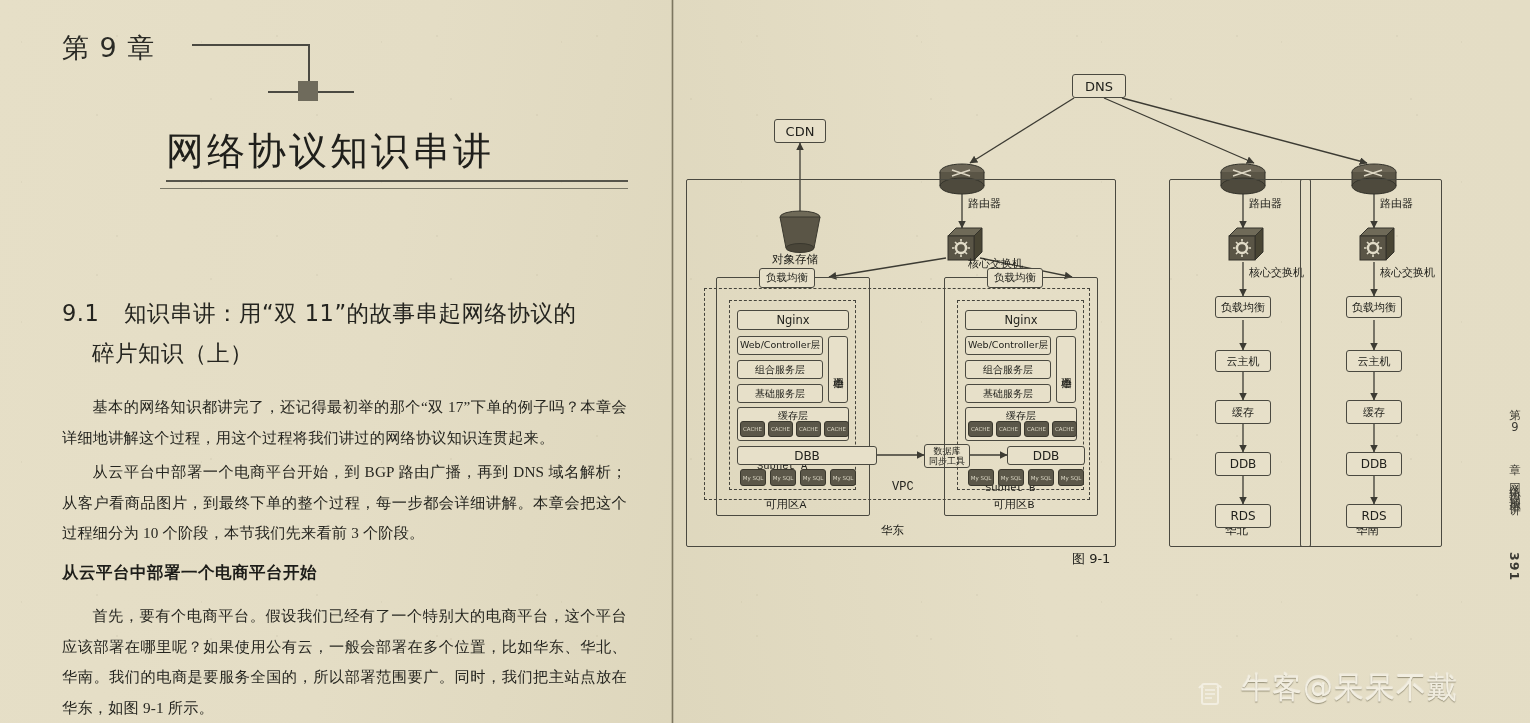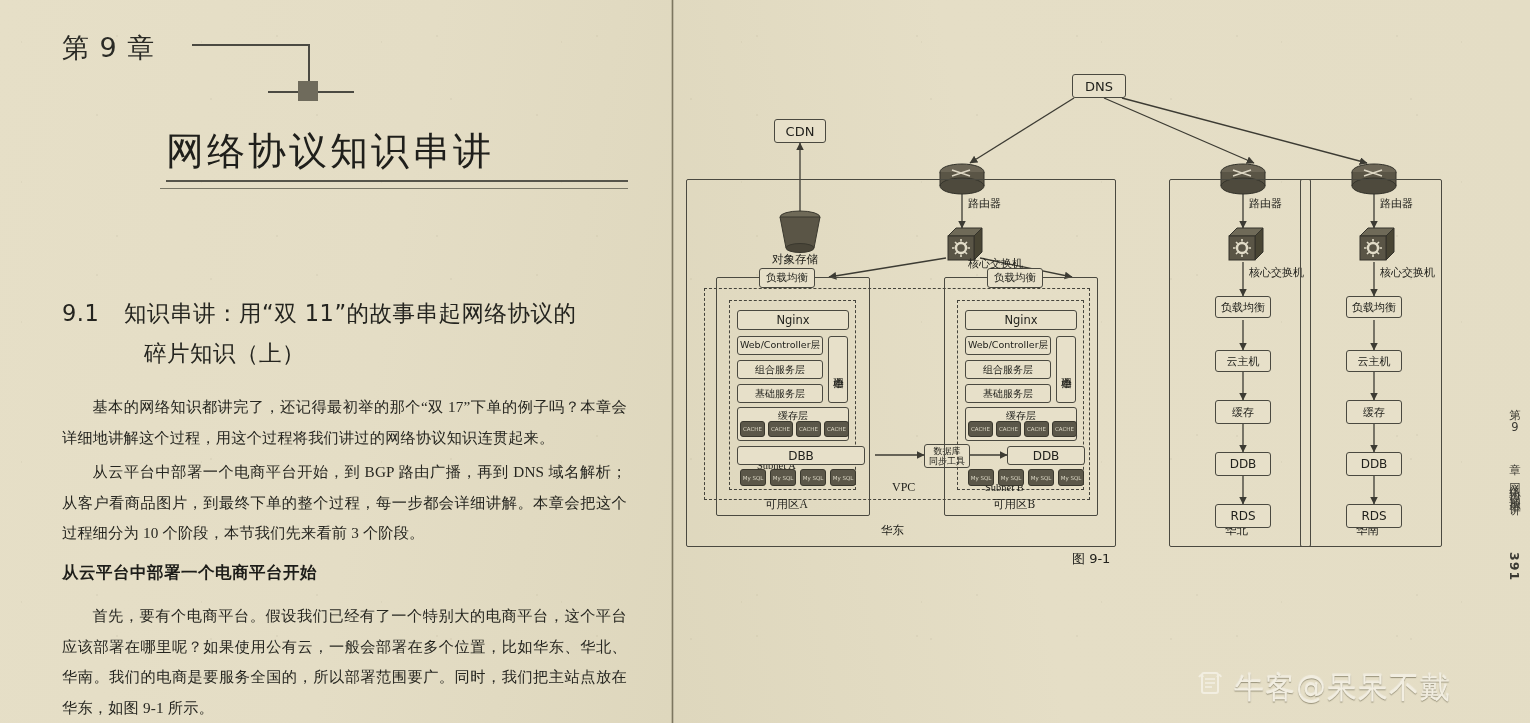--- a/index.html
+++ b/index.html
@@ -88,7 +88,7 @@
     border:1.4px dashed #44433b; background:transparent;
   }
   .lbl {
-    position:absolute; font-family:Liberation Serif, serif;
+    position:absolute; font-family:Liberation Mono, monospace;
     color:#22221d; white-space:nowrap;
   }
   svg.wires { position:absolute; left:0; top:0; width:856px; height:723px; pointer-events:none; }

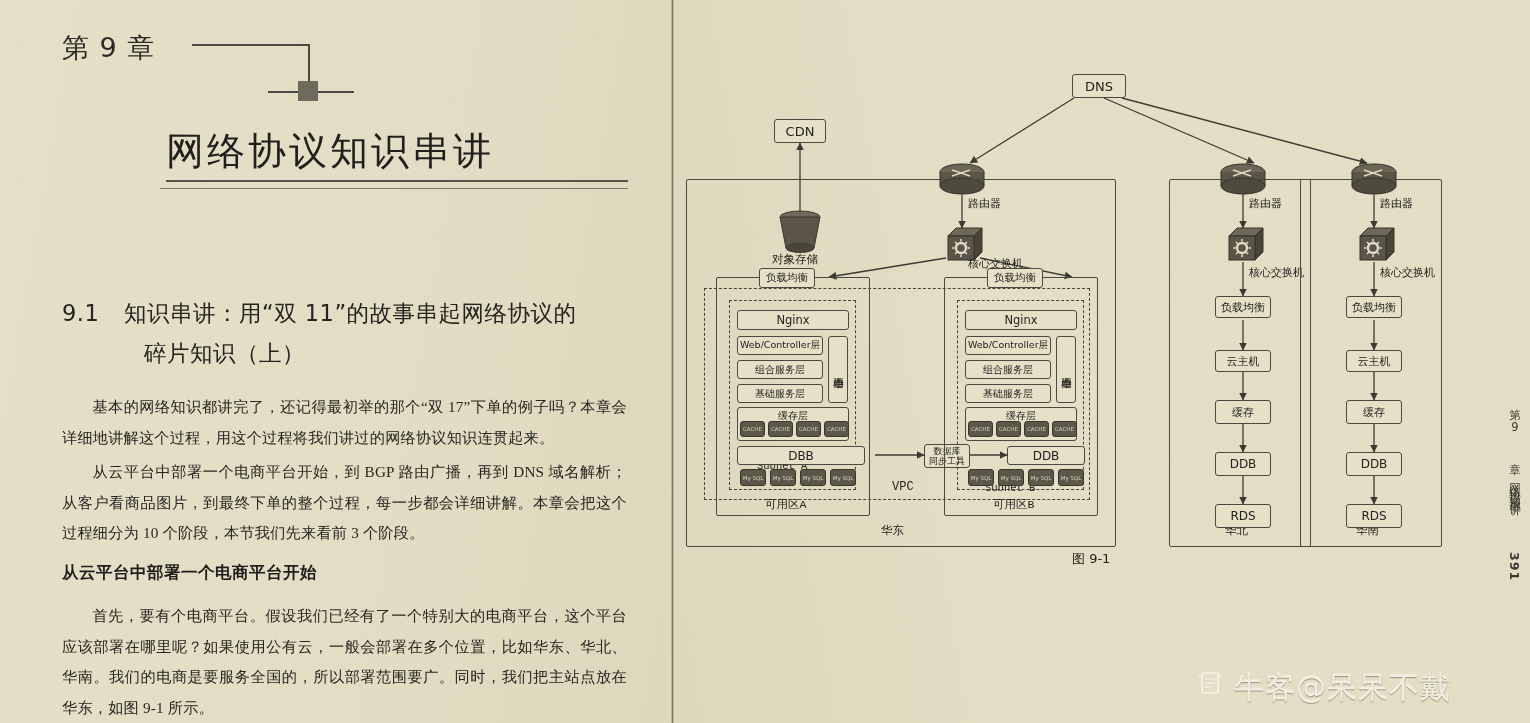--- a/index.html
+++ b/index.html
@@ -55,7 +55,7 @@
     font-family:"DejaVu Sans", sans-serif; letter-spacing:0.5px;
   }
   .sec-head .num { display:inline-block; width:62px; }
-  .sec-head .l2 { display:block; margin-left:82px; }
+  .sec-head .l2 { display:block; margin-left:30px; }
 
   .para {
     position:absolute; left:62px; width:565px;

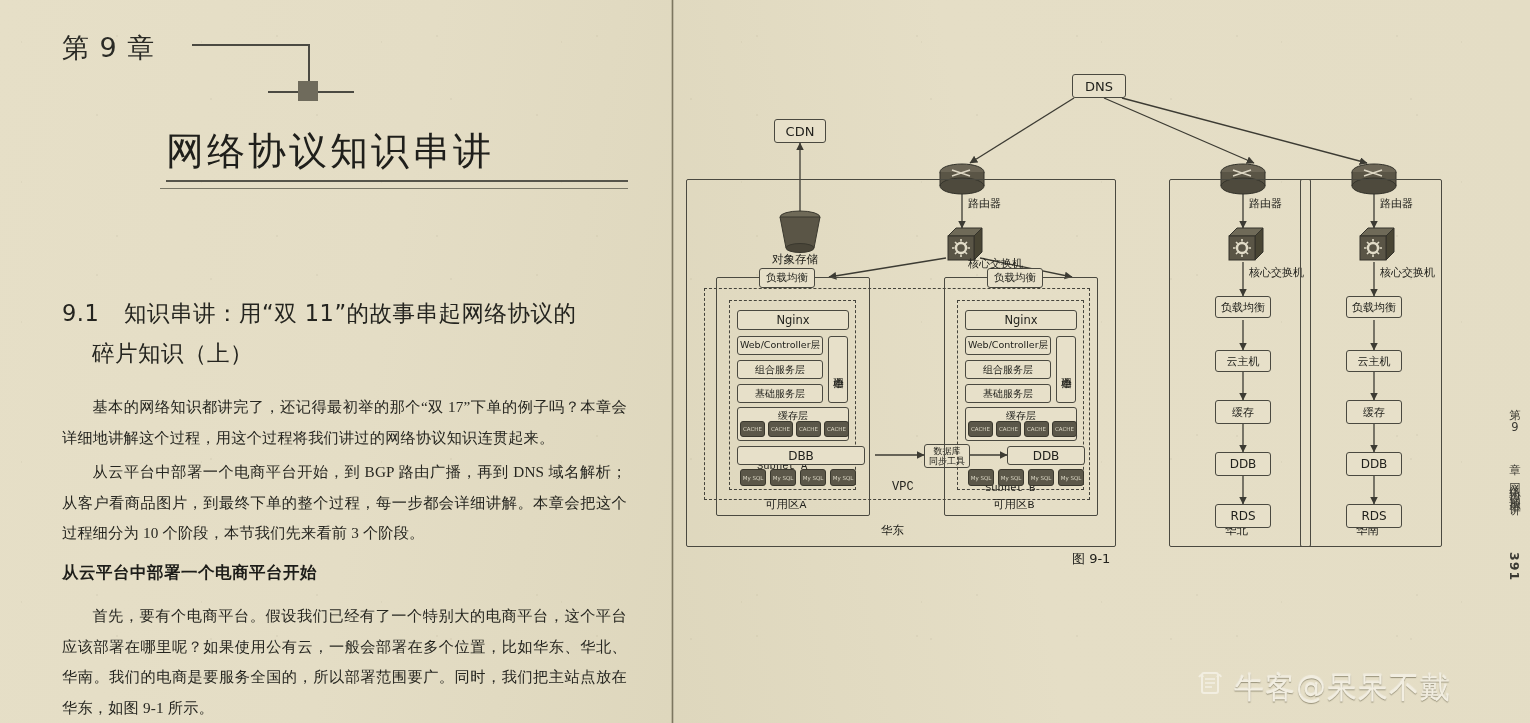--- a/index.html
+++ b/index.html
@@ -310,7 +310,7 @@
     <div class="box dark" style="left:122px; top:421px; width:25px; height:16px;">CACHE</div>
     <div class="box dark" style="left:150px; top:421px; width:25px; height:16px;">CACHE</div>
 
-    <div class="box" style="left:63px; top:446px; width:128px; height:19px; font-size:12px;">DBB</div>
+    <div class="box" style="left:63px; top:446px; width:140px; height:19px; font-size:12px;">DBB</div>
     <div class="box dark" style="left:66px; top:469px; width:26px; height:17px;">My SQL</div>
     <div class="box dark" style="left:96px; top:469px; width:26px; height:17px;">My SQL</div>
     <div class="box dark" style="left:126px; top:469px; width:26px; height:17px;">My SQL</div>

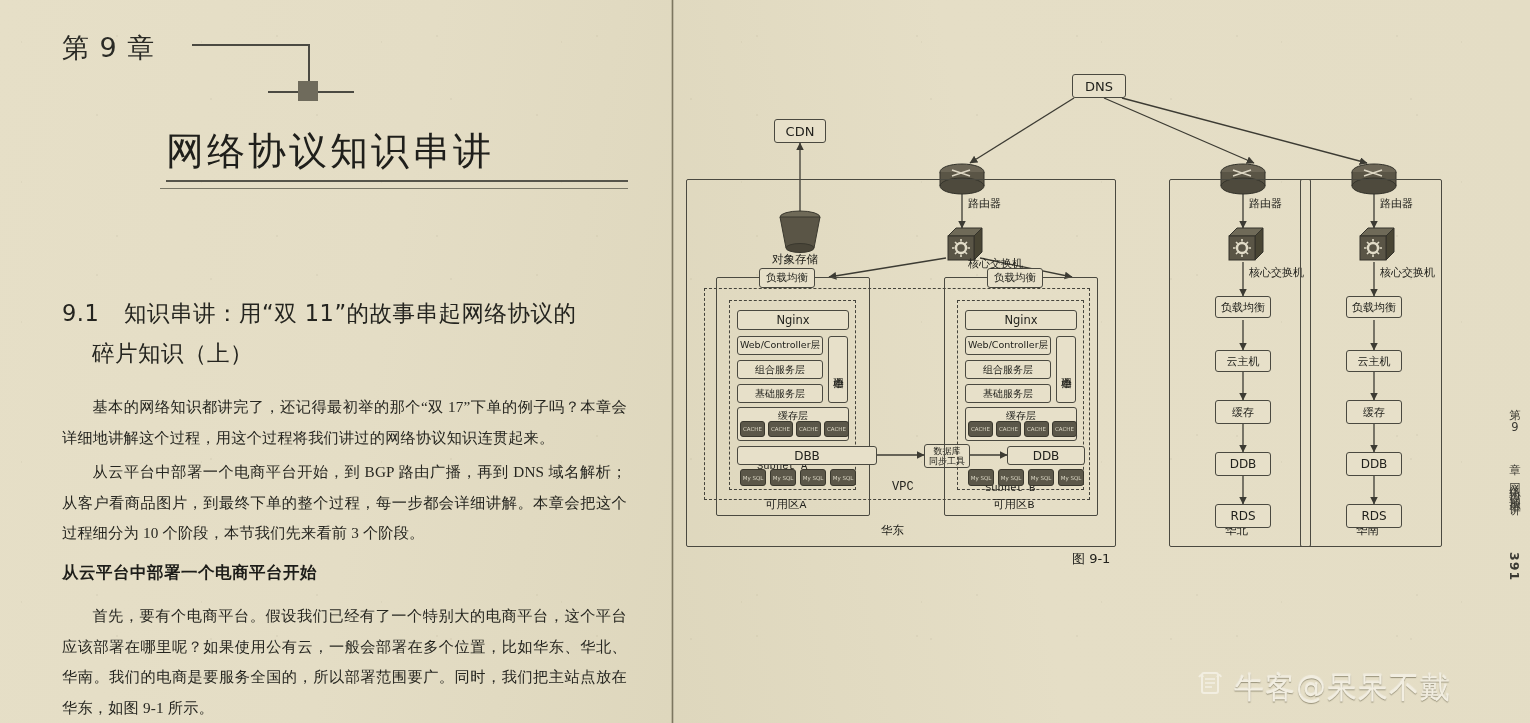--- a/index.html
+++ b/index.html
@@ -116,7 +116,7 @@
   
   .watermark {
     position:absolute; left:1195px; top:668px;
-    display:flex; align-items:flex-start; gap:9px;
+    display:flex; align-items:flex-end; gap:16px;
     font-family:"DejaVu Sans",sans-serif;
     font-size:30px; color:#f2eee1;
     text-shadow: 0 1px 1px rgba(90,84,60,0.55), 0 -1px 1px rgba(255,255,255,0.5);

